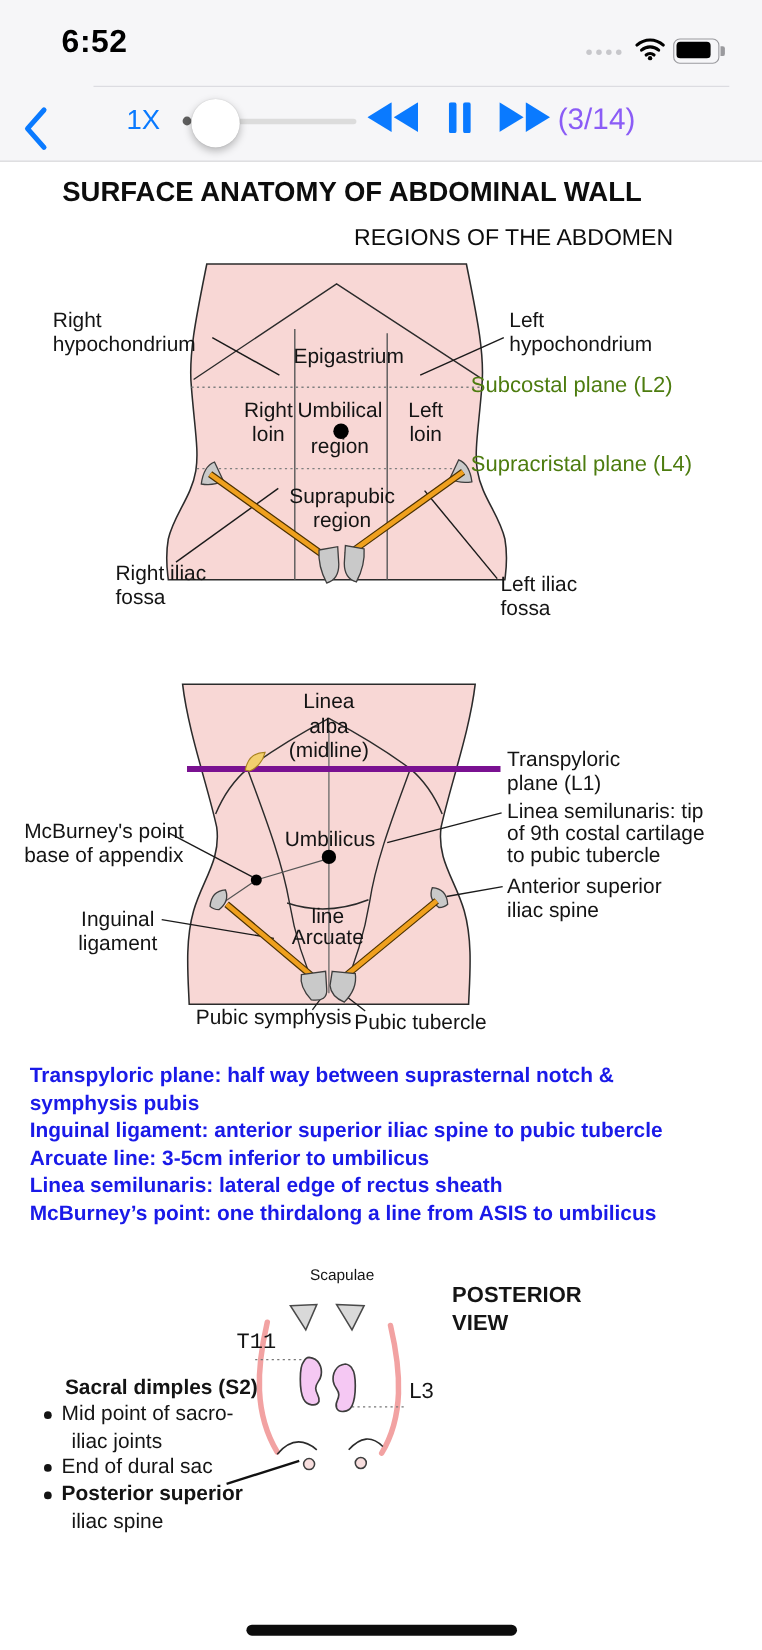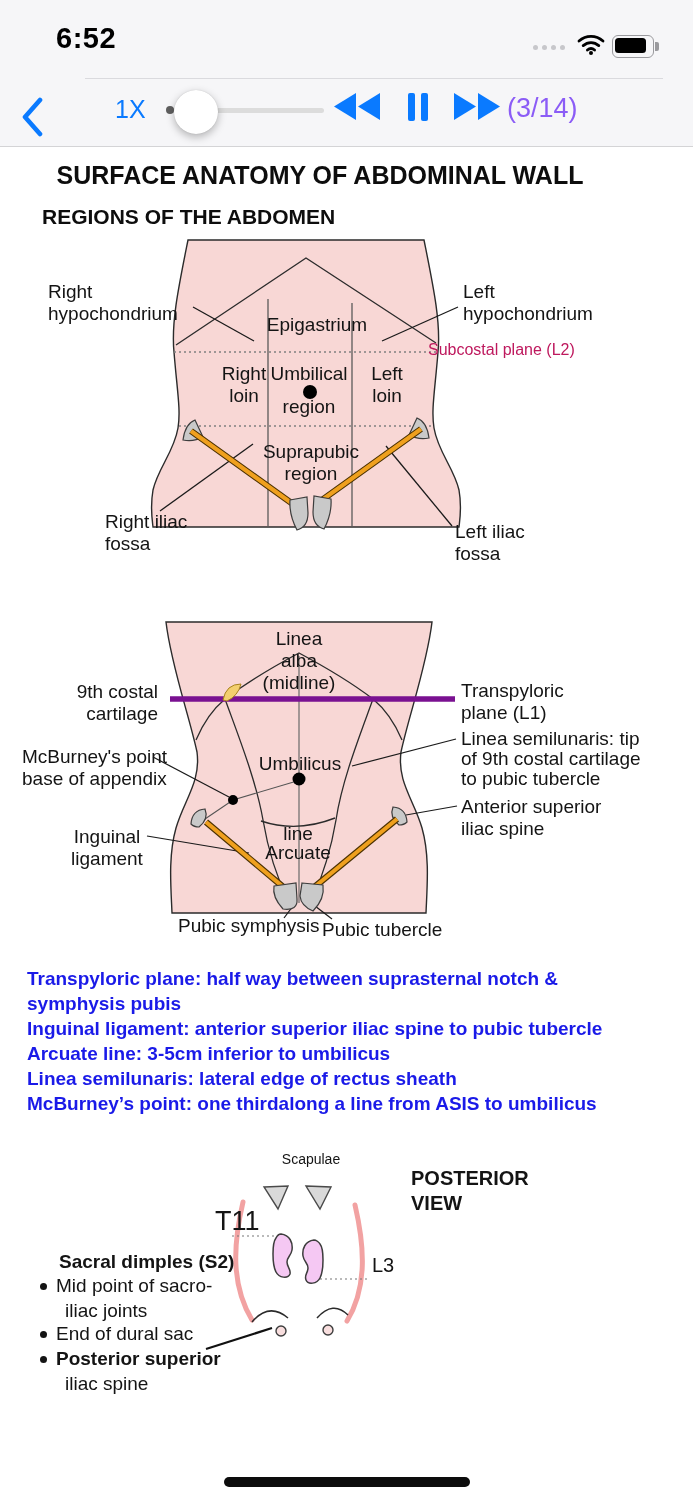--- a/index.html
+++ b/index.html
@@ -28,8 +28,8 @@
   
   .title{position:absolute;left:0;top:161px;width:640px;text-align:center;
          font-size:25px;font-weight:700;color:#0d0d0d;}
-  .subtitle{position:absolute;left:0;top:205px;width:612px;text-align:left;
-            font-size:21px;font-weight:700;color:#0d0d0d;padding-left:42px;}
+  .subtitle{position:absolute;left:0;top:205px;width:612px;text-align:right;
+            font-size:21px;font-weight:400;color:#0d0d0d;}
   
   .lab{position:absolute;font-size:19px;line-height:22px;color:#141414;white-space:nowrap;z-index:2;}
   .ctr{text-align:center;}

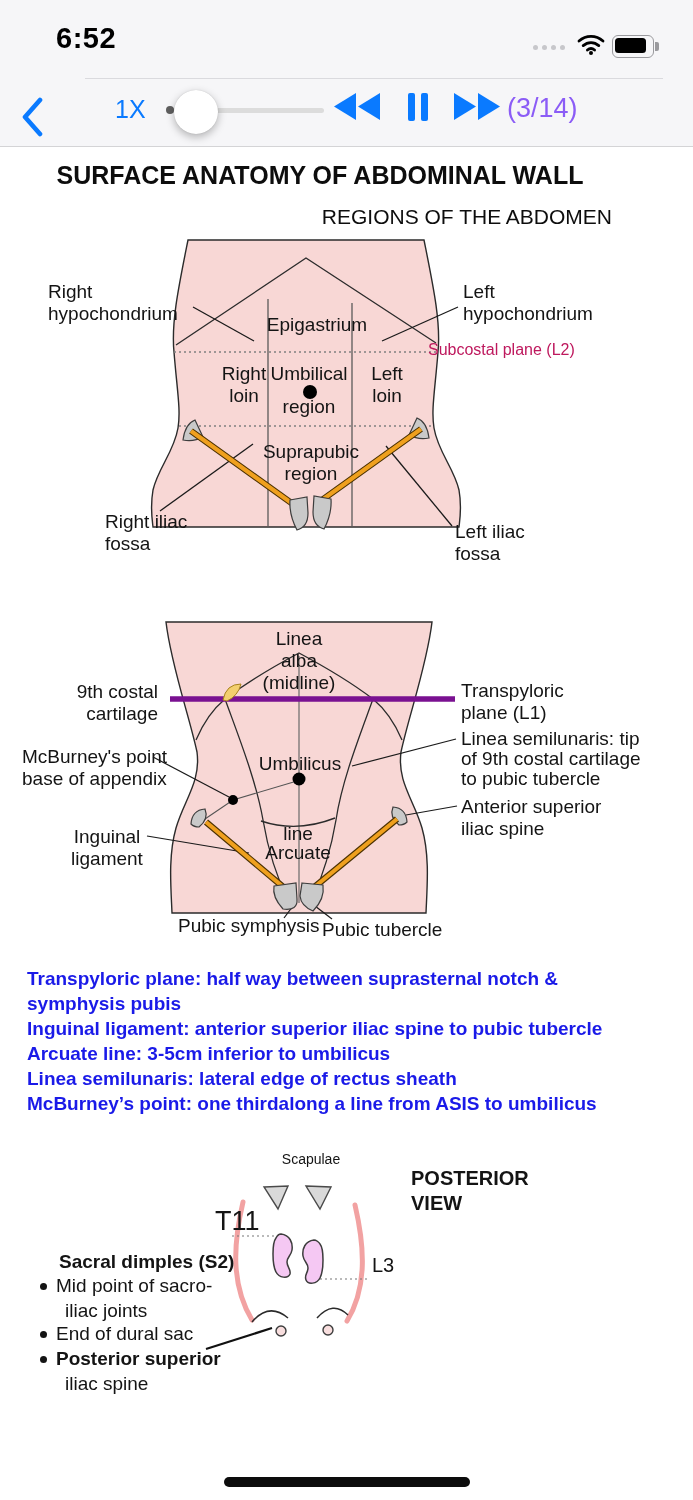--- a/index.html
+++ b/index.html
@@ -34,7 +34,7 @@
   .lab{position:absolute;font-size:19px;line-height:22px;color:#141414;white-space:nowrap;z-index:2;}
   .ctr{text-align:center;}
   .rt{text-align:right;}
-  .red{color:#be185d;font-size:16px;}
+  .red{color:#4d7c0f;font-size:20px;}
   .b{font-weight:700;}
   svg.art{position:absolute;left:0;top:0;z-index:1;pointer-events:none;}
   

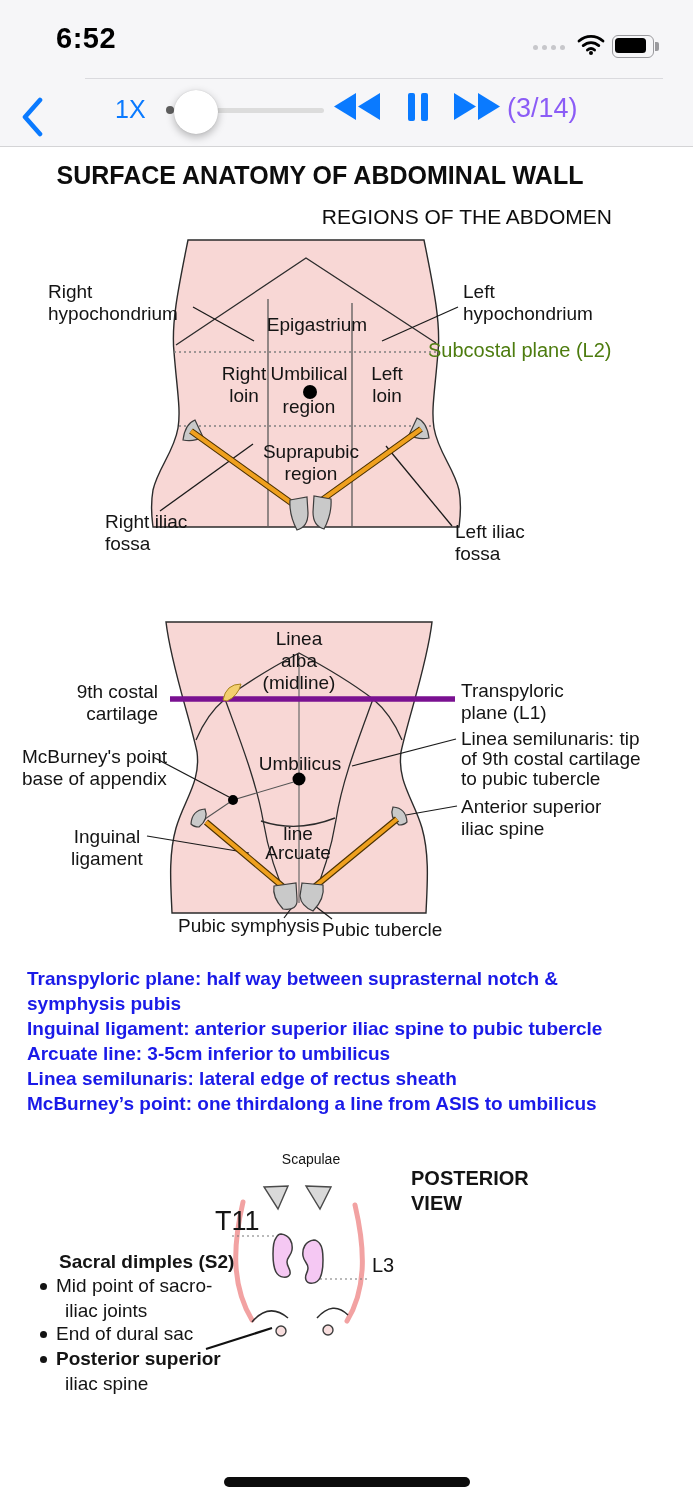--- a/index.html
+++ b/index.html
@@ -201,6 +201,7 @@
     <div>Left</div>
     <div>loin</div>
   </div>
+  <div class="lab red" style="left:428px;top:411px;">Supracristal plane (L4)</div>
   <div class="lab ctr" style="left:251px;top:441px;width:120px;">
     <div>Suprapubic</div>
     <div>region</div>

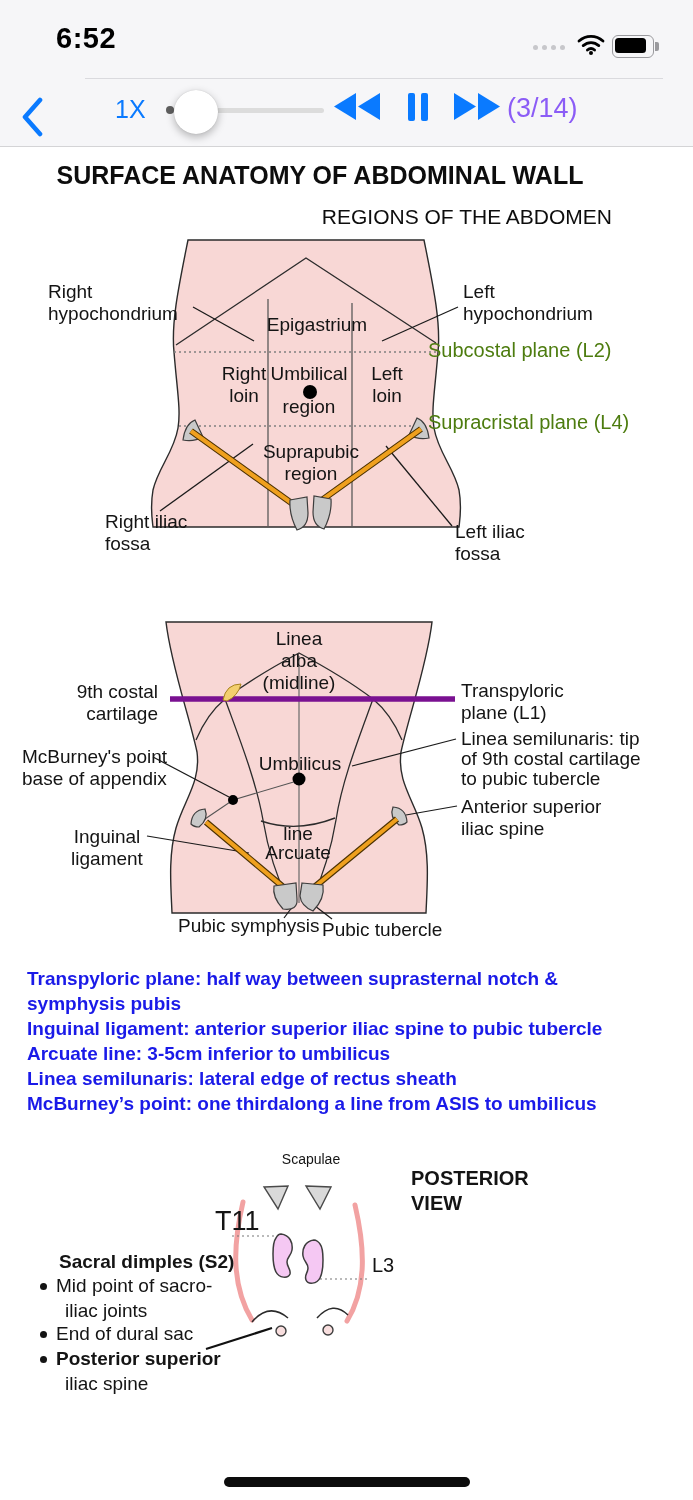--- a/index.html
+++ b/index.html
@@ -220,10 +220,6 @@
     <div>alba</div>
     <div>(midline)</div>
   </div>
-  <div class="lab rt" style="left:38px;top:681px;width:120px;">
-    <div>9th costal</div>
-    <div>cartilage</div>
-  </div>
   <div class="lab" style="left:461px;top:680px;">
     <div>Transpyloric</div>
     <div>plane (L1)</div>

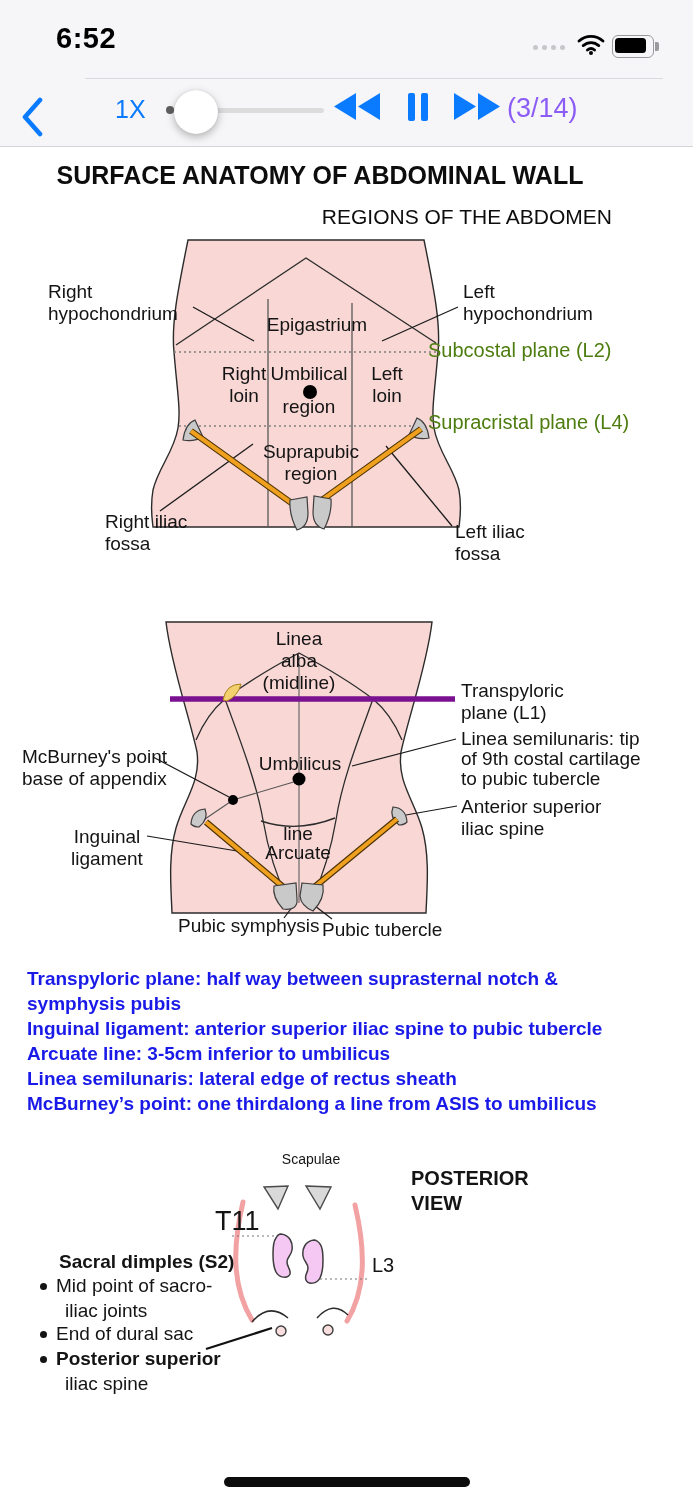--- a/index.html
+++ b/index.html
@@ -259,7 +259,7 @@
     <div>POSTERIOR</div>
     <div>VIEW</div>
   </div>
-  <div class="lab" style="left:215px;top:1210px;font-size:27px;">T11</div>
+  <div class="lab" style="left:215px;top:1210px;font-size:20px;font-family:Liberation Mono, monospace;">T11</div>
   <div class="lab" style="left:372px;top:1254px;font-size:20px;">L3</div>
   <div class="lab b" style="left:59px;top:1251px;">Sacral dimples (S2)</div>
   <div class="bullet-row" style="left:40px;top:1275px;">

